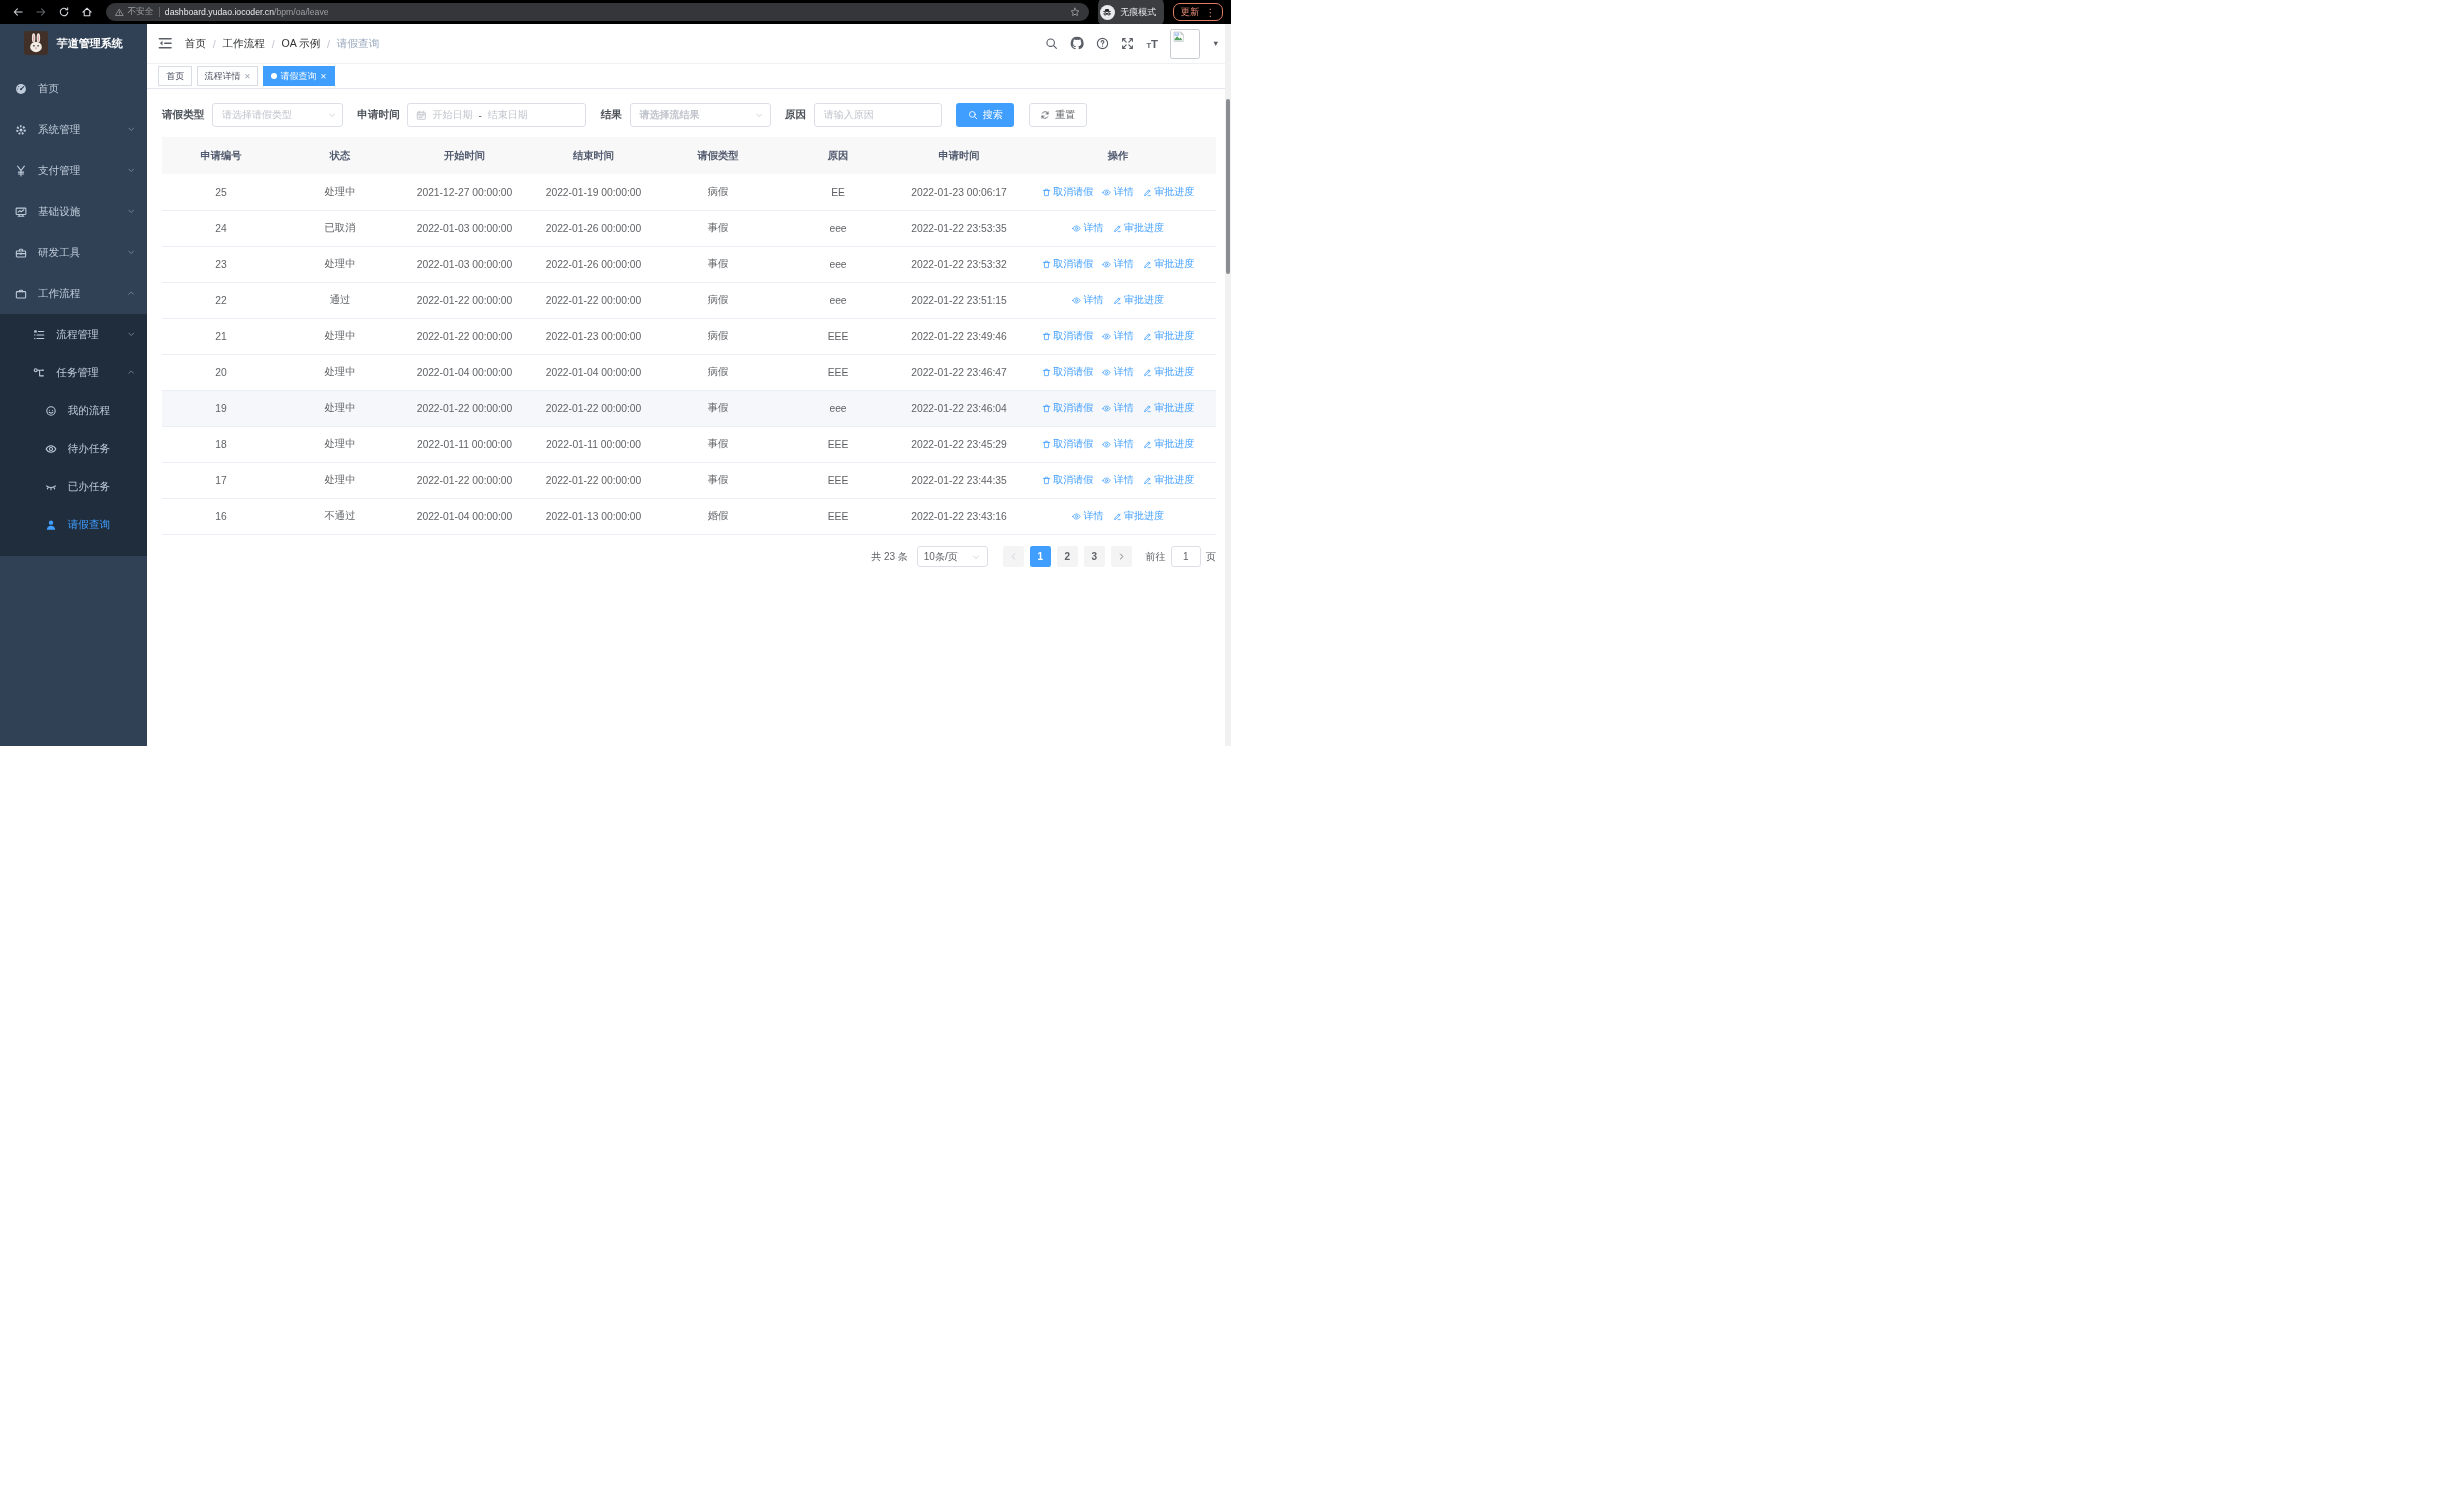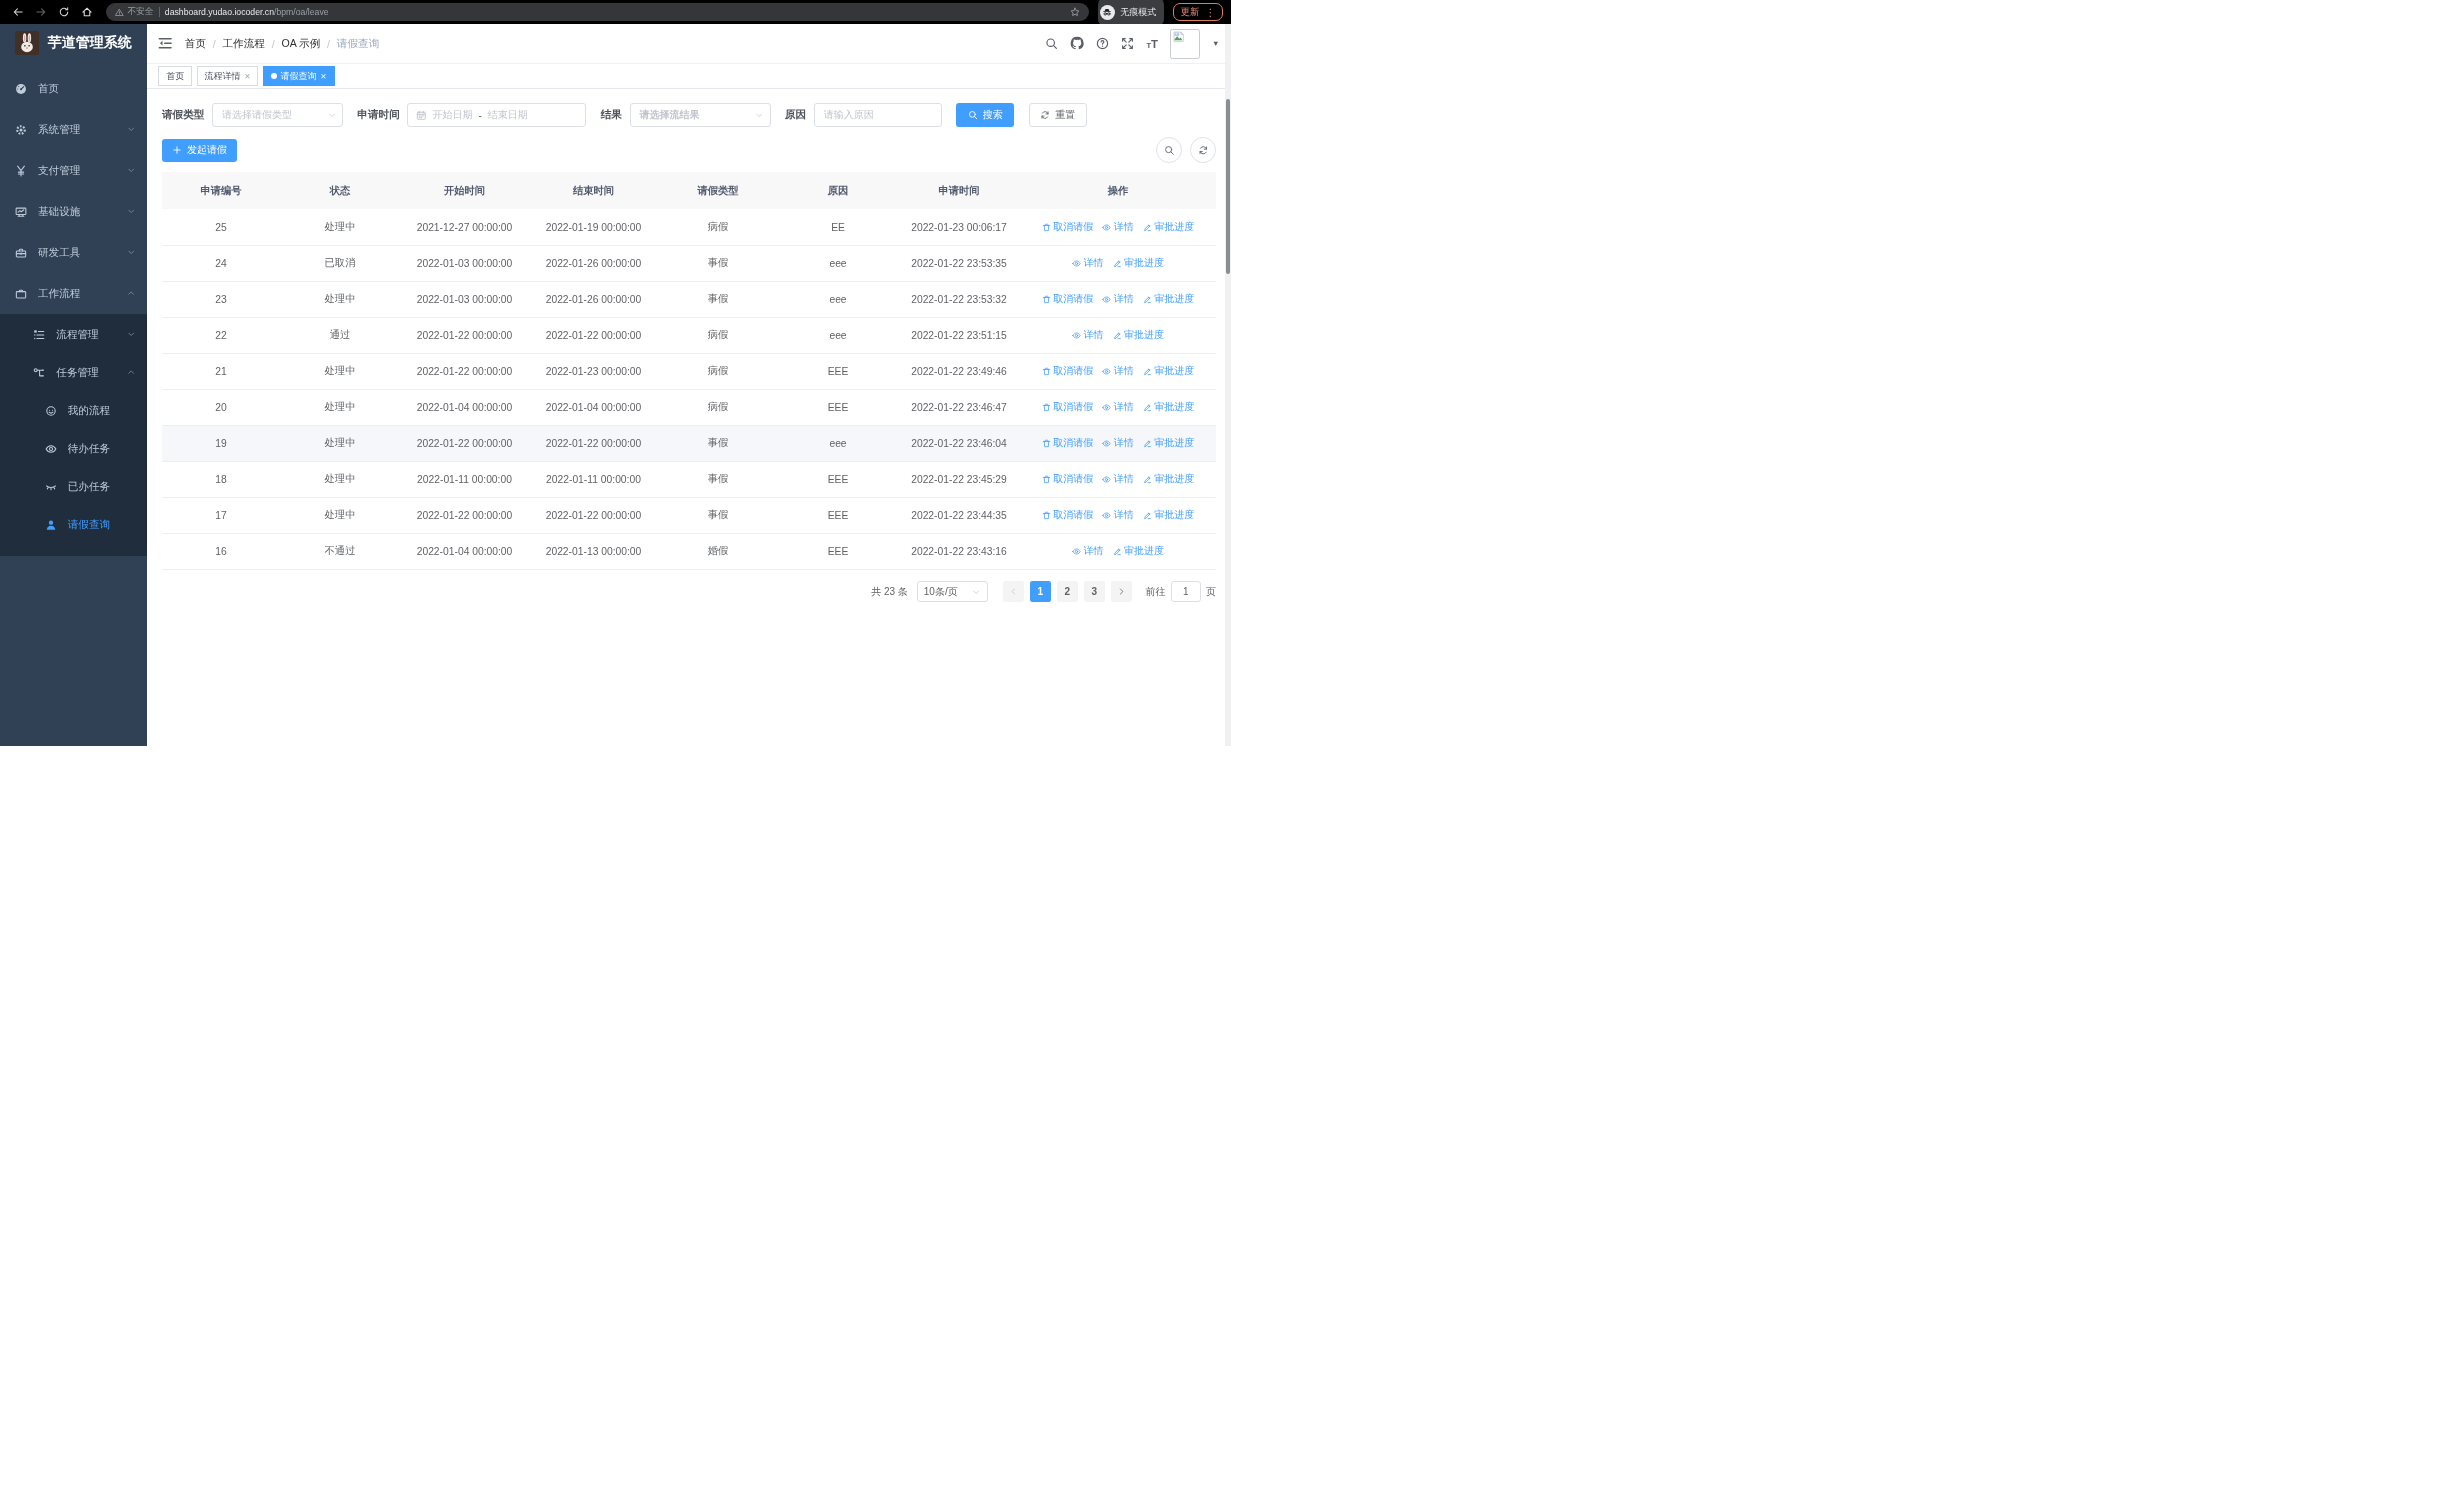--- a/index.html
+++ b/index.html
@@ -30,7 +30,7 @@
   .logo-row { height:38px; display:flex; align-items:center; justify-content:center; gap:8.4px; }
   .logo-img { width:24px; height:24px; border-radius:2.3px; overflow:hidden; flex-shrink:0; }
   .logo-img svg { width:24px; height:24px; }
-  .logo-title { color:#fff; font-weight:bold; font-size:14px; white-space:nowrap; }
+  .logo-title { color:#fff; font-weight:bold; font-size:11px; white-space:nowrap; }
   .menu { margin-top:6px; }
   .menu-item { height:41px; display:flex; align-items:center; padding:0 12px 0 13.7px; font-size:10.6px; cursor:pointer; }
   .menu-item .mi-ico { font-size:12px; color:#bfcbd9; width:13.7px; }

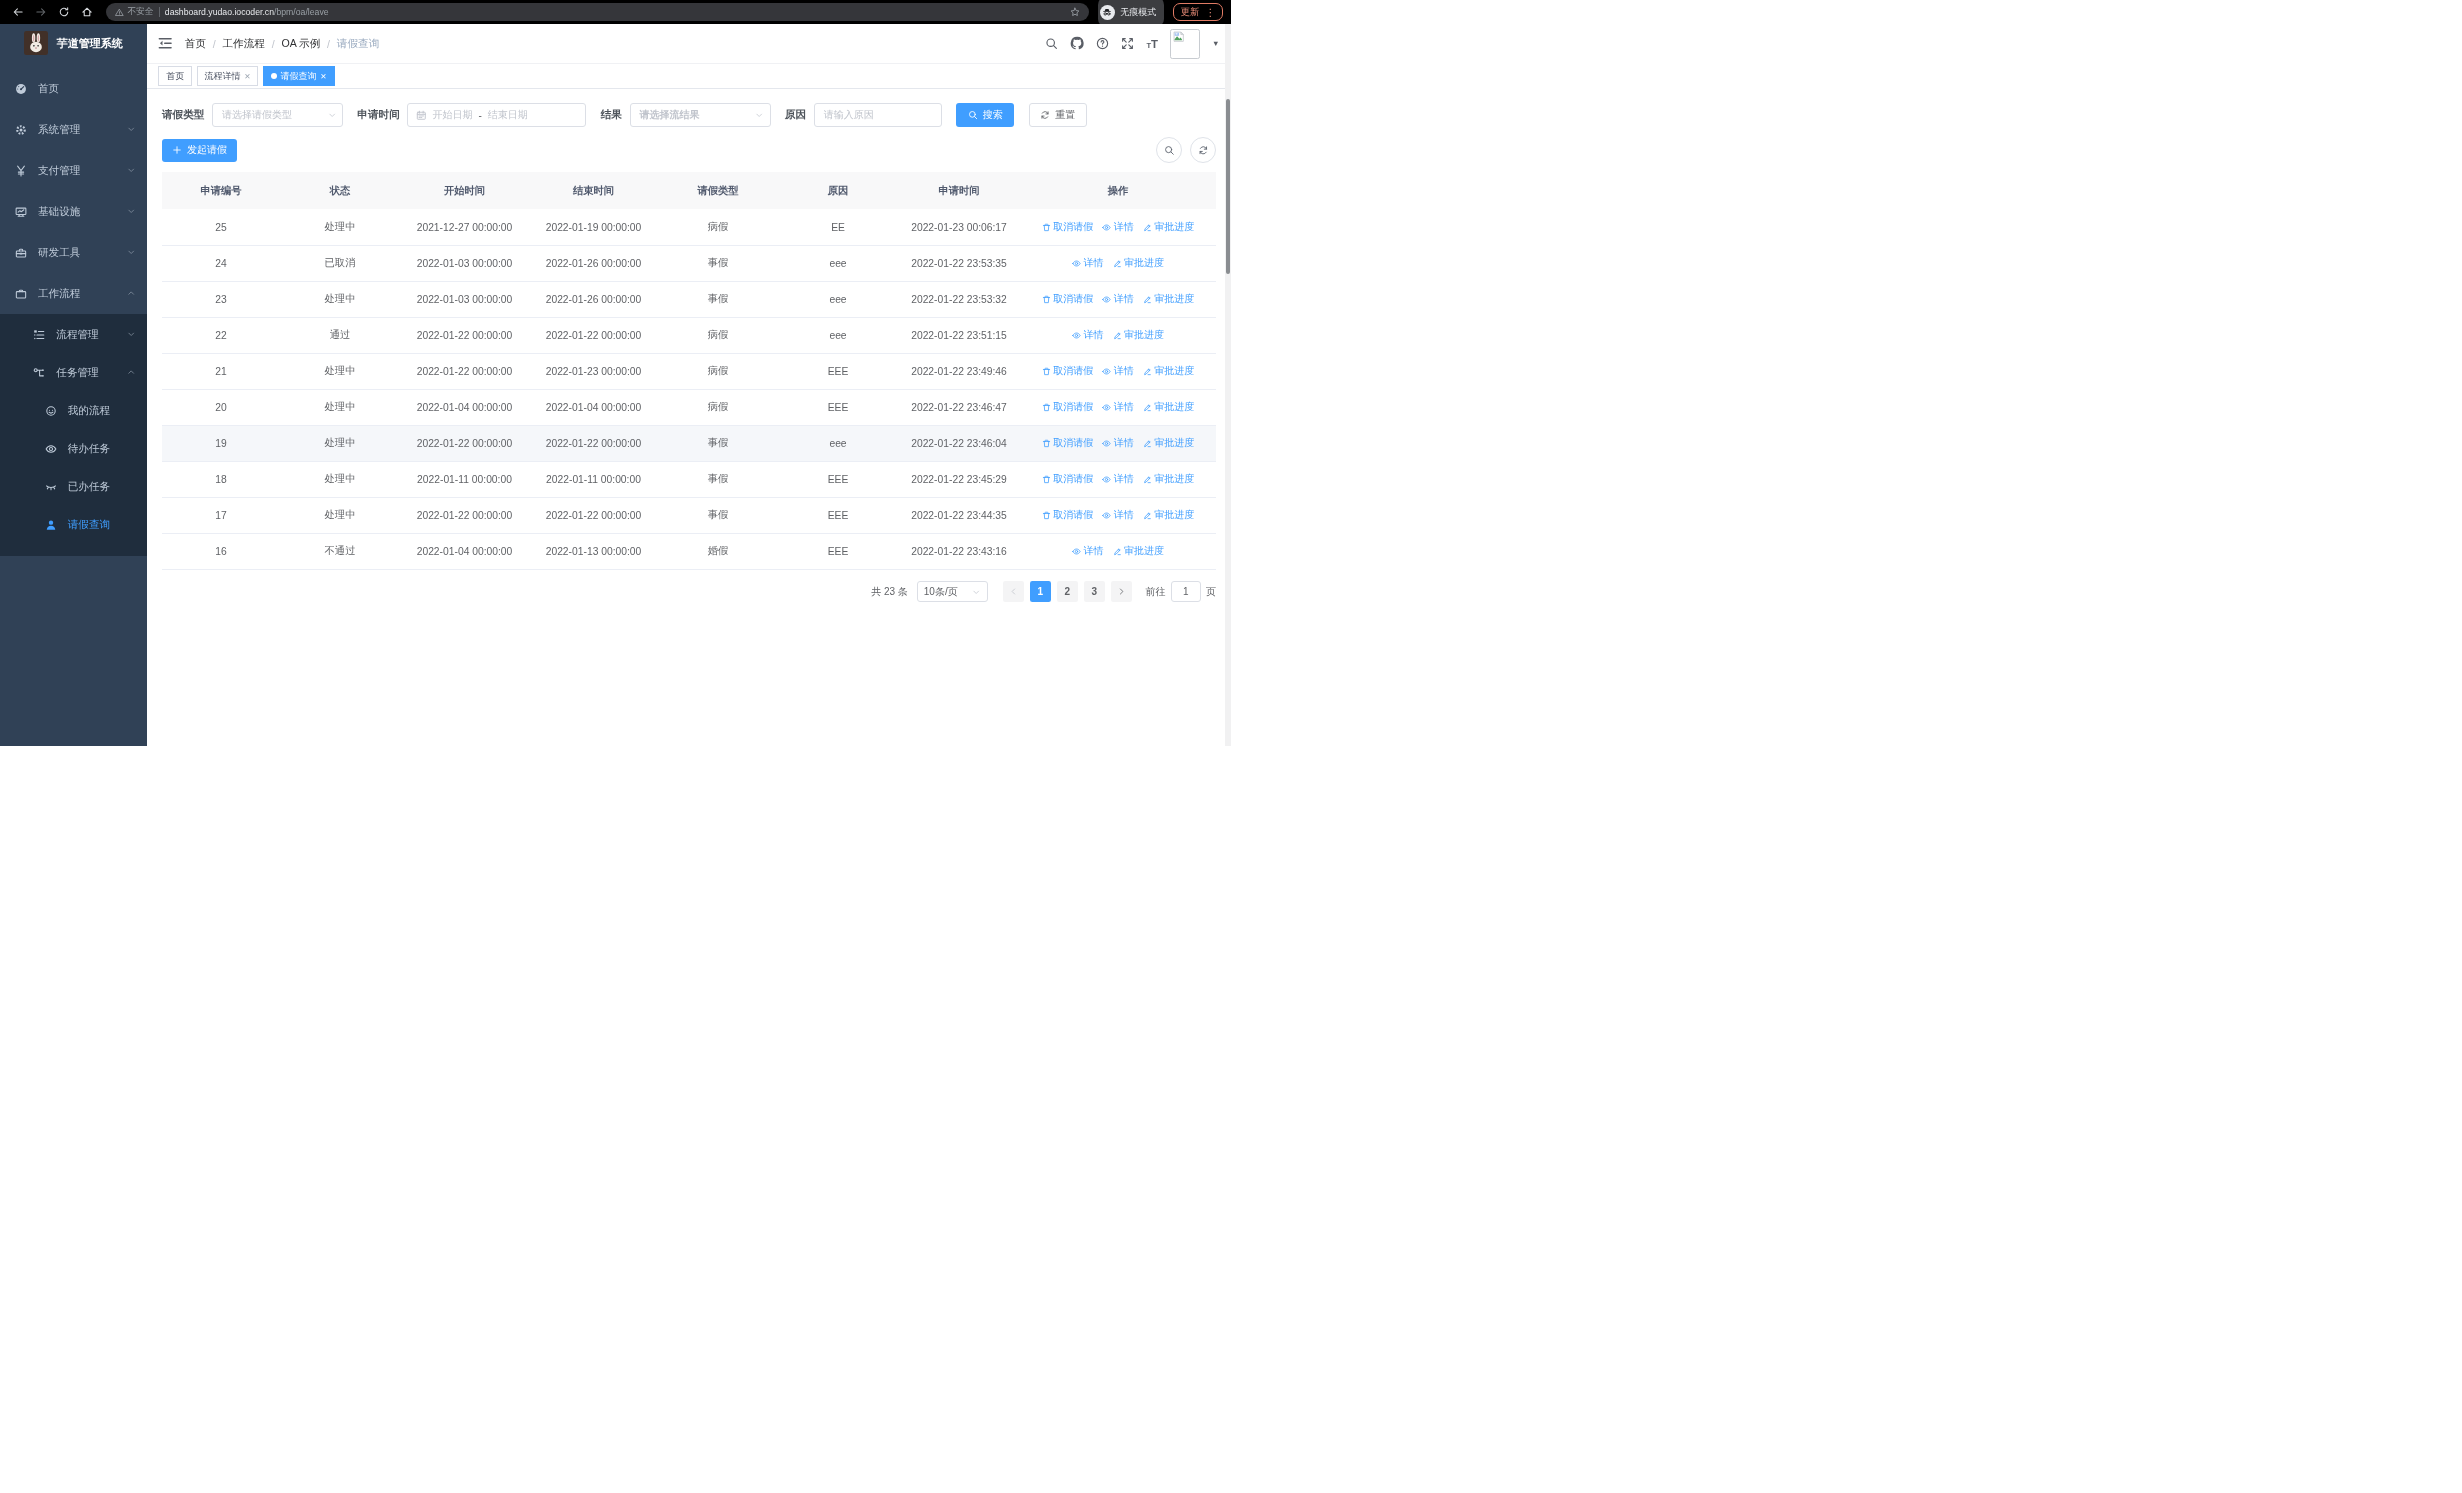--- a/index.html
+++ b/index.html
@@ -498,34 +498,6 @@
         </button>
       </div>
 
-      <div class="toolbar">
-        <button class="btn btn-primary btn-create">
-          <span class="ico">
-              <svg viewBox="0 0 16 16">
-                <path d="M8 2.8v10.4M2.8 8h10.4" stroke="currentColor" fill="none" stroke-width="1.4" stroke-linecap="round" stroke-linejoin="round"></path>
-              </svg>
-            </span>
-          <span>发起请假</span>
-        </button>
-        <div class="tool-circles">
-          <span class="circle-btn">
-              <span class="ico">
-                <svg viewBox="0 0 16 16">
-                  <circle cx="7" cy="7" r="4.6" stroke="currentColor" fill="none" stroke-width="1.4" stroke-linecap="round" stroke-linejoin="round"></circle>
-                  <path d="M10.6 10.6L14 14" stroke="currentColor" fill="none" stroke-width="1.4" stroke-linecap="round" stroke-linejoin="round"></path>
-                </svg>
-              </span>
-            </span>
-          <span class="circle-btn">
-              <span class="ico">
-                <svg viewBox="0 0 16 16">
-                  <path d="M12.9 6.3A5.1 5.1 0 0 0 3.6 5.1M3.1 9.7a5.1 5.1 0 0 0 9.3 1.2" stroke="currentColor" fill="none" stroke-width="1.4" stroke-linecap="round" stroke-linejoin="round"></path>
-                  <path d="M12.9 2.9v3.4H9.5M3.1 13.1V9.7h3.4" stroke="currentColor" fill="none" stroke-width="1.4" stroke-linecap="round" stroke-linejoin="round"></path>
-                </svg>
-              </span>
-            </span>
-        </div>
-      </div>
 
       <table>
         <colgroup>

